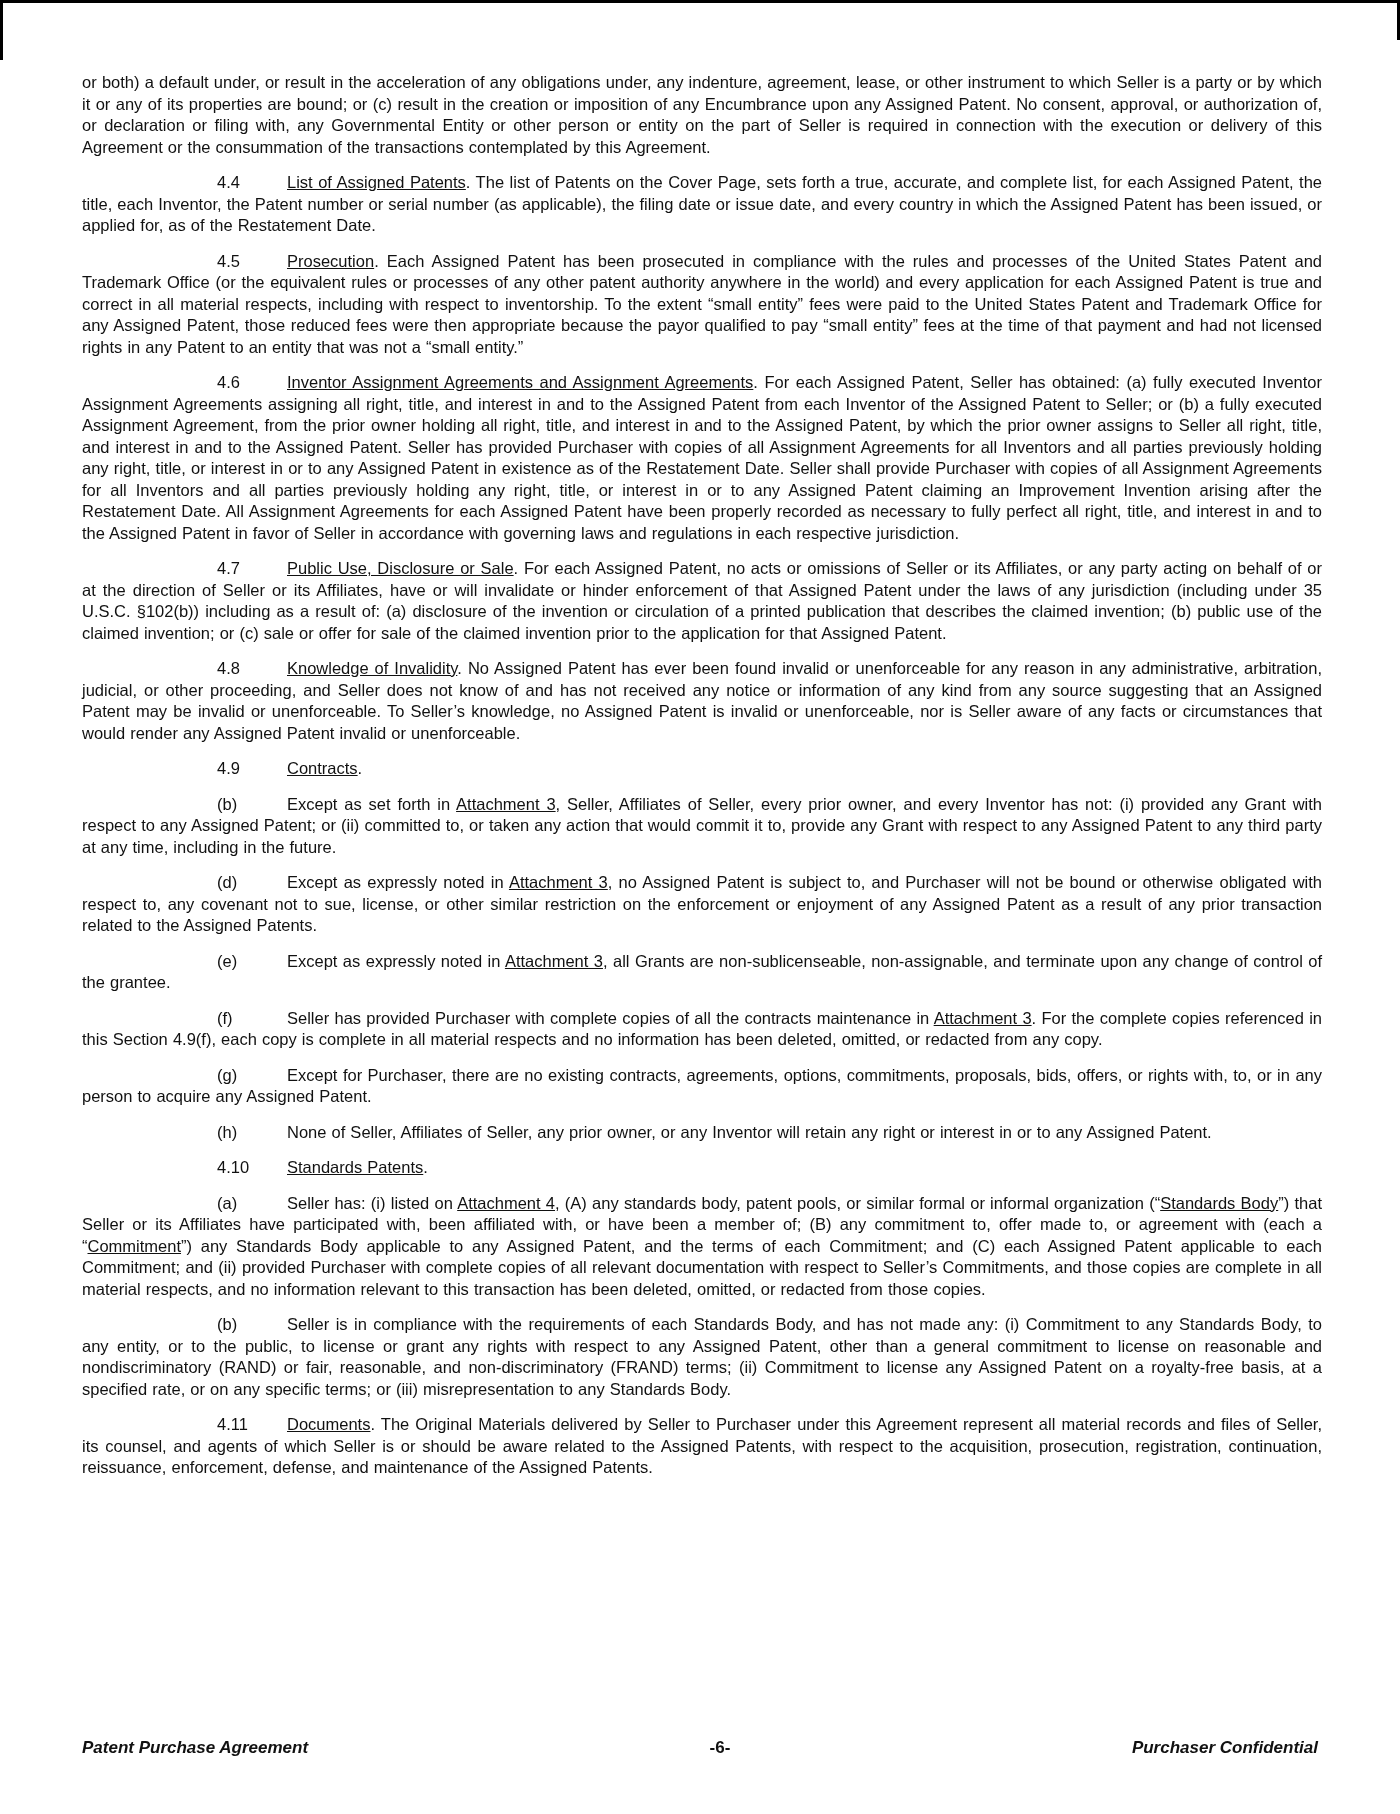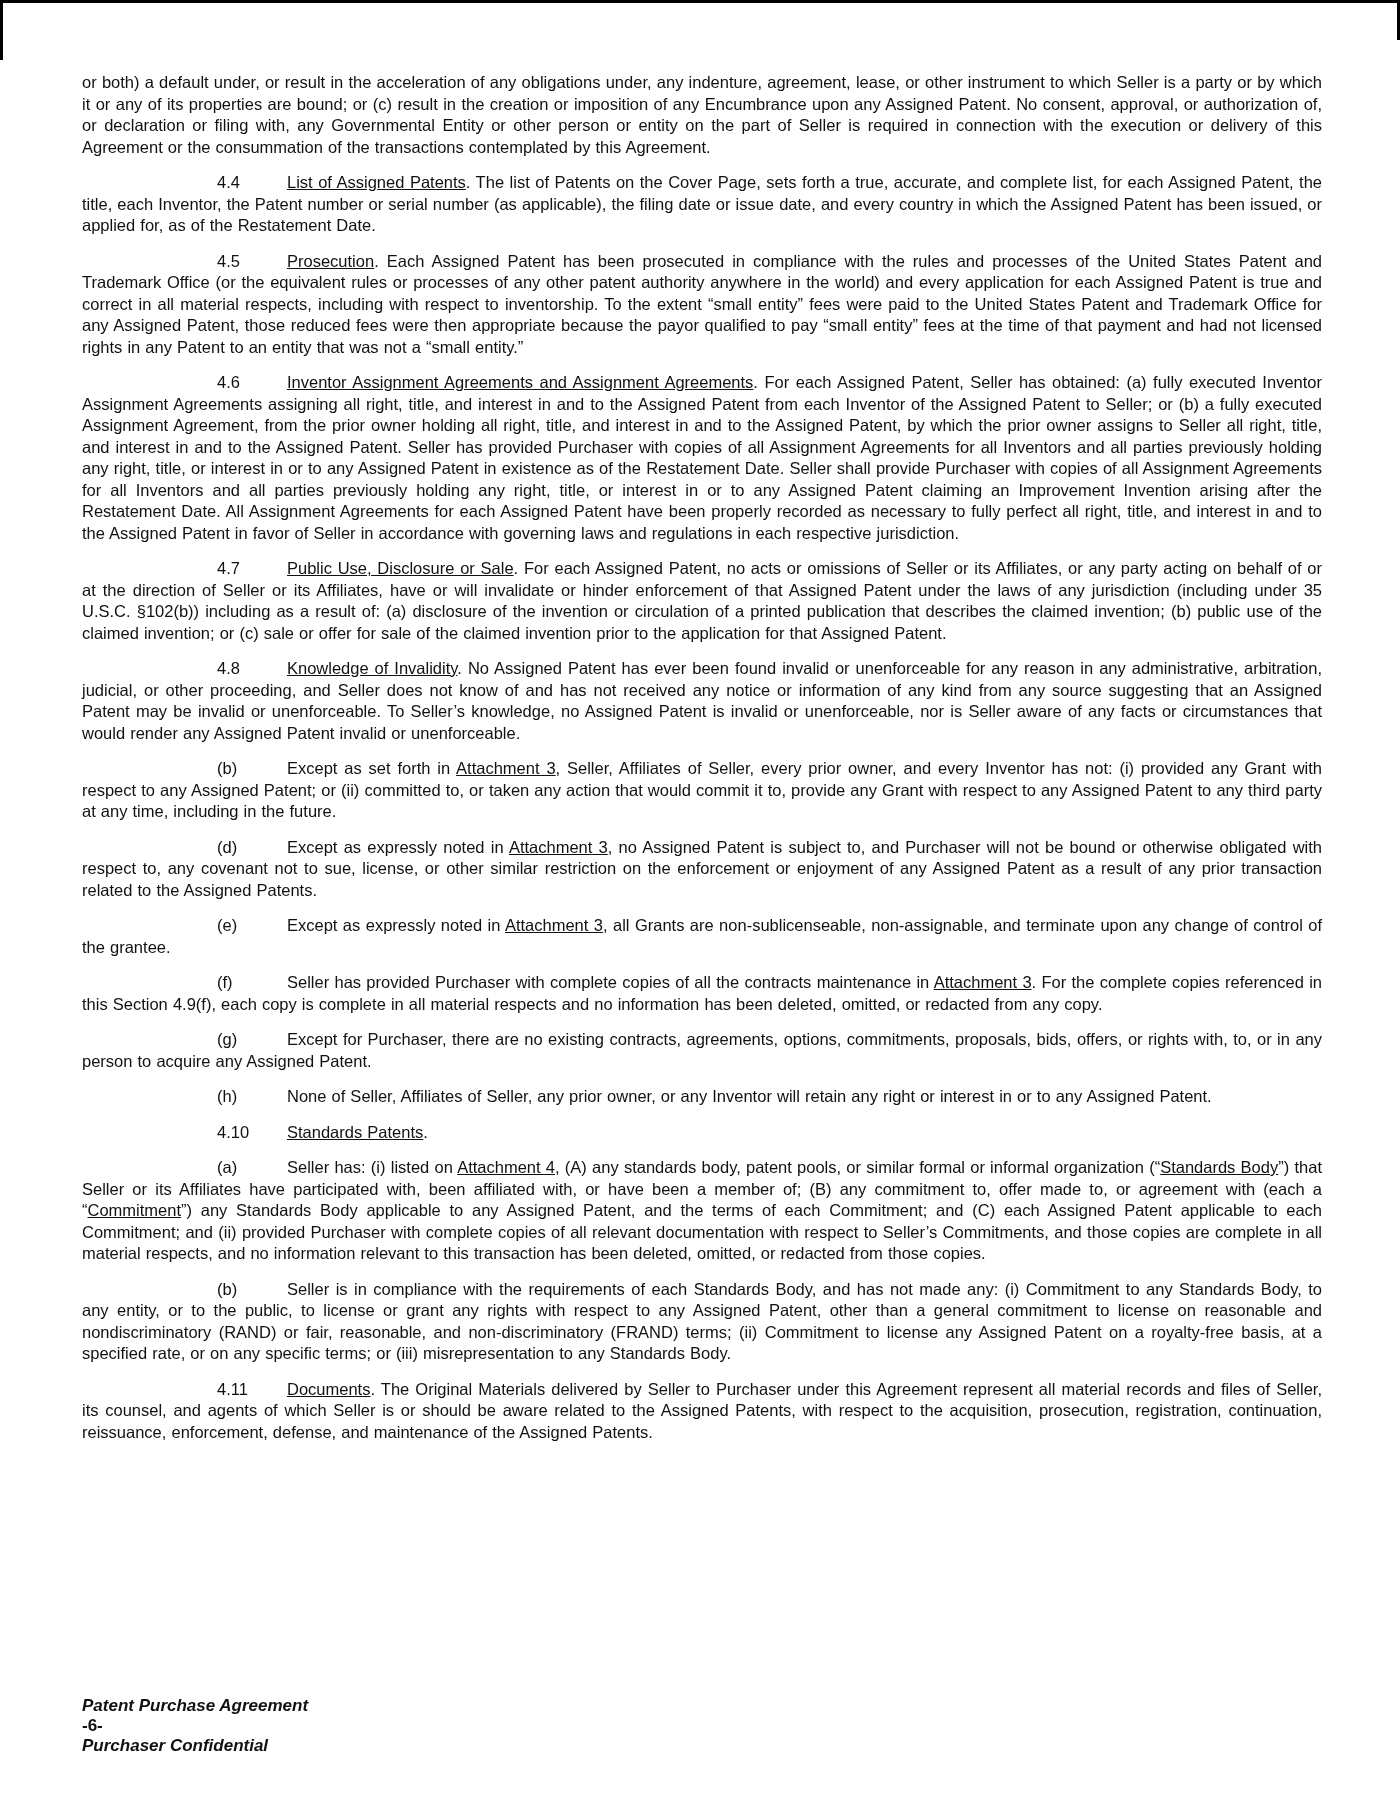--- a/index.html
+++ b/index.html
@@ -69,6 +69,7 @@
       <p class="para numbered"><span class="num">4.6</span><span class="u">Inventor Assignment Agreements and Assignment Agreements</span><span>. For each Assigned Patent, Seller has obtained: (a) fully executed Inventor Assignment Agreements assigning all right, title, and interest in and to the Assigned Patent from each Inventor of the Assigned Patent to Seller; or (b) a fully executed Assignment Agreement, from the prior owner holding all right, title, and interest in and to the Assigned Patent, by which the prior owner assigns to Seller all right, title, and interest in and to the Assigned Patent. Seller has provided Purchaser with copies of all Assignment Agreements for all Inventors and all parties previously holding any right, title, or interest in or to any Assigned Patent in existence as of the Restatement Date. Seller shall provide Purchaser with copies of all Assignment Agreements for all Inventors and all parties previously holding any right, title, or interest in or to any Assigned Patent claiming an Improvement Invention arising after the Restatement Date. All Assignment Agreements for each Assigned Patent have been properly recorded as necessary to fully perfect all right, title, and interest in and to the Assigned Patent in favor of Seller in accordance with governing laws and regulations in each respective jurisdiction.</span></p>
       <p class="para numbered"><span class="num">4.7</span><span class="u">Public Use, Disclosure or Sale</span><span>. For each Assigned Patent, no acts or omissions of Seller or its Affiliates, or any party acting on behalf of or at the direction of Seller or its Affiliates, have or will invalidate or hinder enforcement of that Assigned Patent under the laws of any jurisdiction (including under 35 U.S.C. §102(b)) including as a result of: (a) disclosure of the invention or circulation of a printed publication that describes the claimed invention; (b) public use of the claimed invention; or (c) sale or offer for sale of the claimed invention prior to the application for that Assigned Patent.</span></p>
       <p class="para numbered"><span class="num">4.8</span><span class="u">Knowledge of Invalidity</span><span>. No Assigned Patent has ever been found invalid or unenforceable for any reason in any administrative, arbitration, judicial, or other proceeding, and Seller does not know of and has not received any notice or information of any kind from any source suggesting that an Assigned Patent may be invalid or unenforceable. To Seller’s knowledge, no Assigned Patent is invalid or unenforceable, nor is Seller aware of any facts or circumstances that would render any Assigned Patent invalid or unenforceable.</span></p>
+      <p class="para numbered"><span class="num">4.9</span><span class="u">Contracts</span><span>.</span></p>
       <p class="para numbered"><span class="num">(b)</span><span>Except as set forth in </span><span class="u">Attachment 3</span><span>, Seller, Affiliates of Seller, every prior owner, and every Inventor has not: (i) provided any Grant with respect to any Assigned Patent; or (ii) committed to, or taken any action that would commit it to, provide any Grant with respect to any Assigned Patent to any third party at any time, including in the future.</span></p>
       <p class="para numbered"><span class="num">(d)</span><span>Except as expressly noted in </span><span class="u">Attachment 3</span><span>, no Assigned Patent is subject to, and Purchaser will not be bound or otherwise obligated with respect to, any covenant not to sue, license, or other similar restriction on the enforcement or enjoyment of any Assigned Patent as a result of any prior transaction related to the Assigned Patents.</span></p>
       <p class="para numbered"><span class="num">(e)</span><span>Except as expressly noted in </span><span class="u">Attachment 3</span><span>, all Grants are non-sublicenseable, non-assignable, and terminate upon any change of control of the grantee.</span></p>

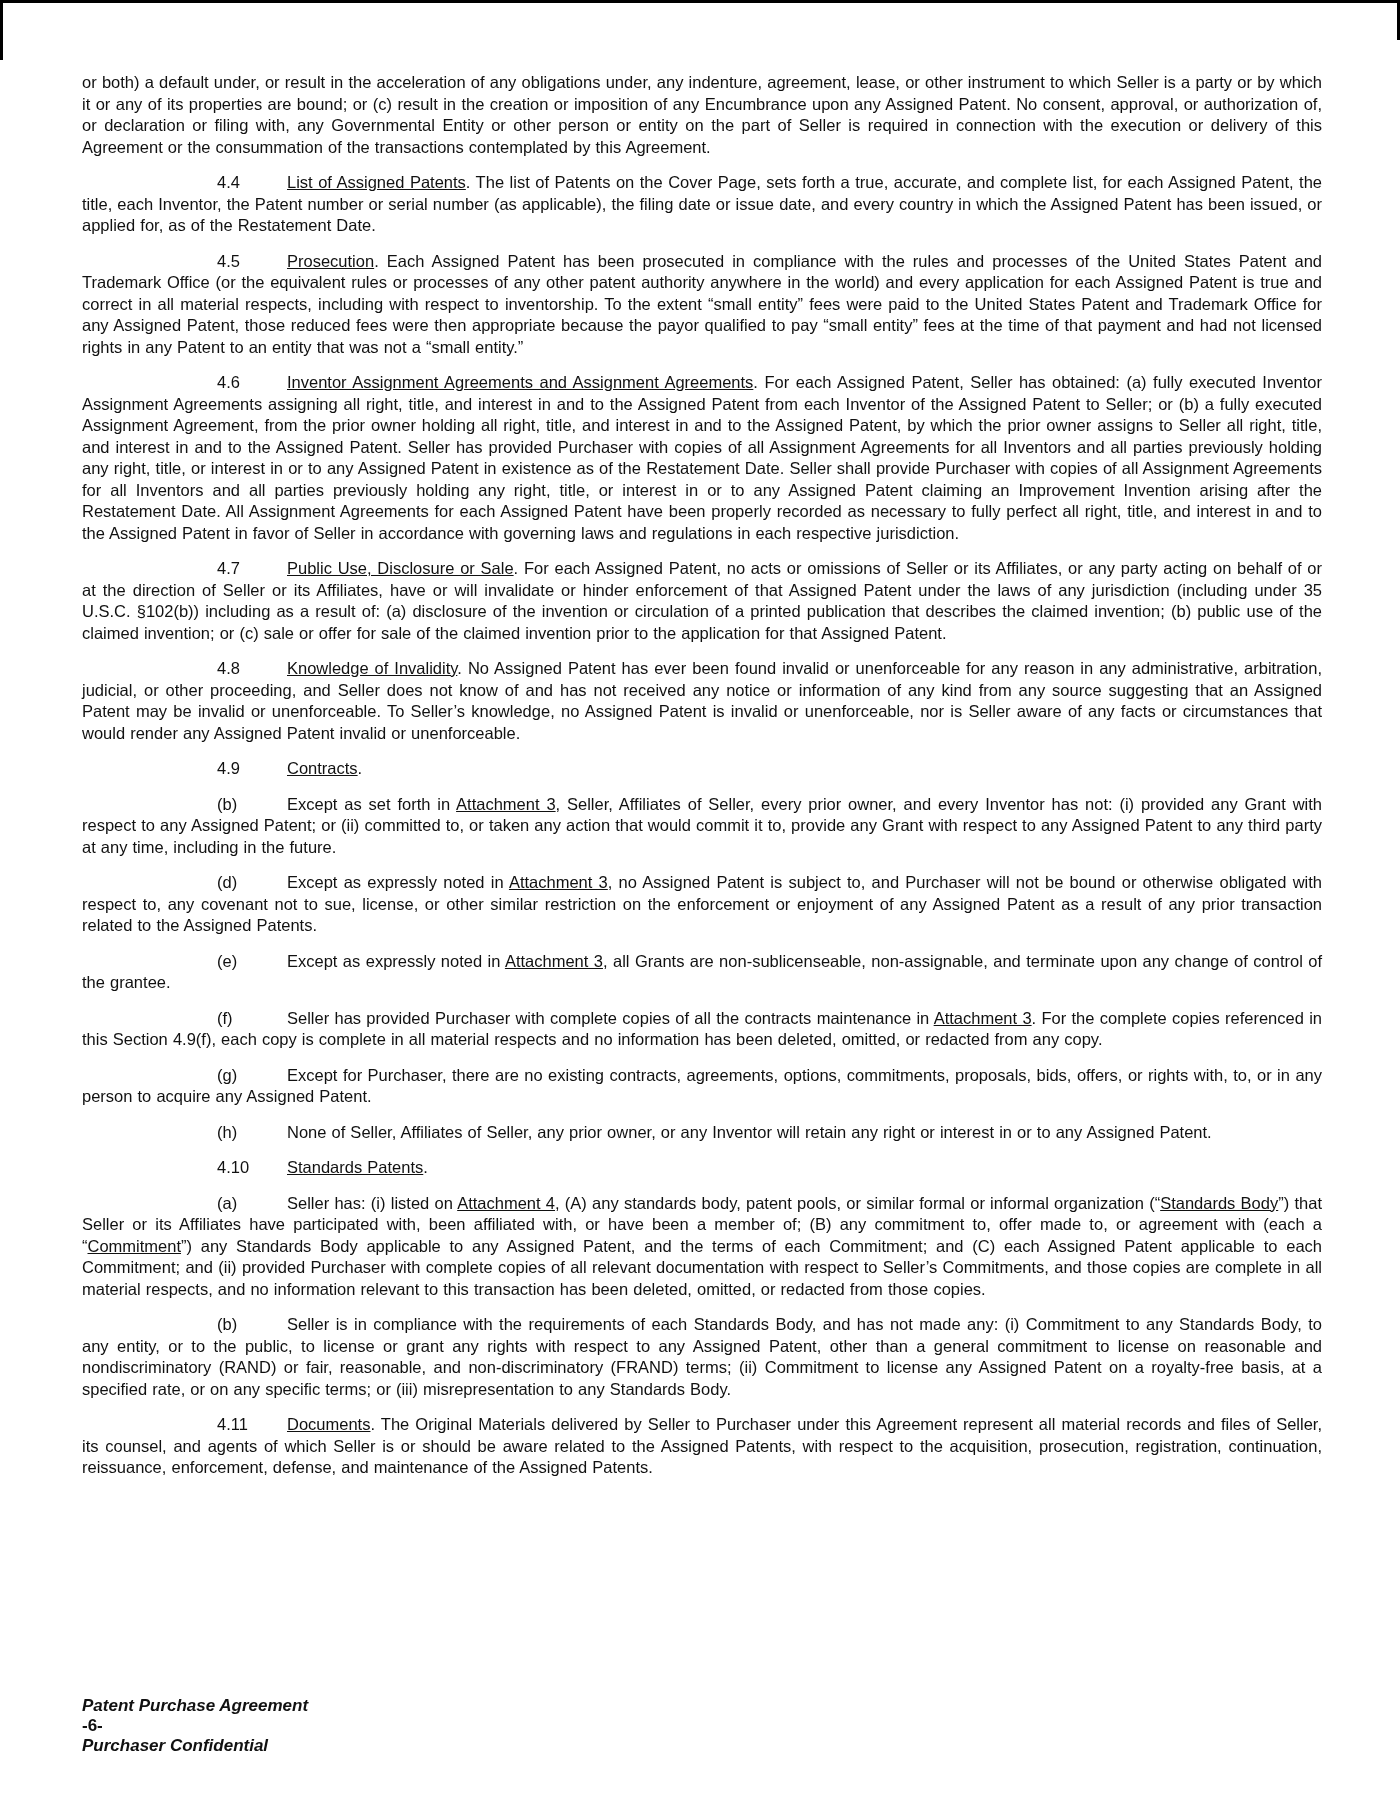--- a/index.html
+++ b/index.html
@@ -43,13 +43,12 @@
     position: absolute;
     left: 82px;
     right: 82px;
-    top: 1696px;
+    top: 1738px;
     display: flex;
     justify-content: space-between;
     align-items: baseline;
     font-size: 17px;
     font-weight: bold;
-    flex-direction: column;
   }
   .footer .side { font-style: italic; }
   .footer .center { font-style: normal; }

